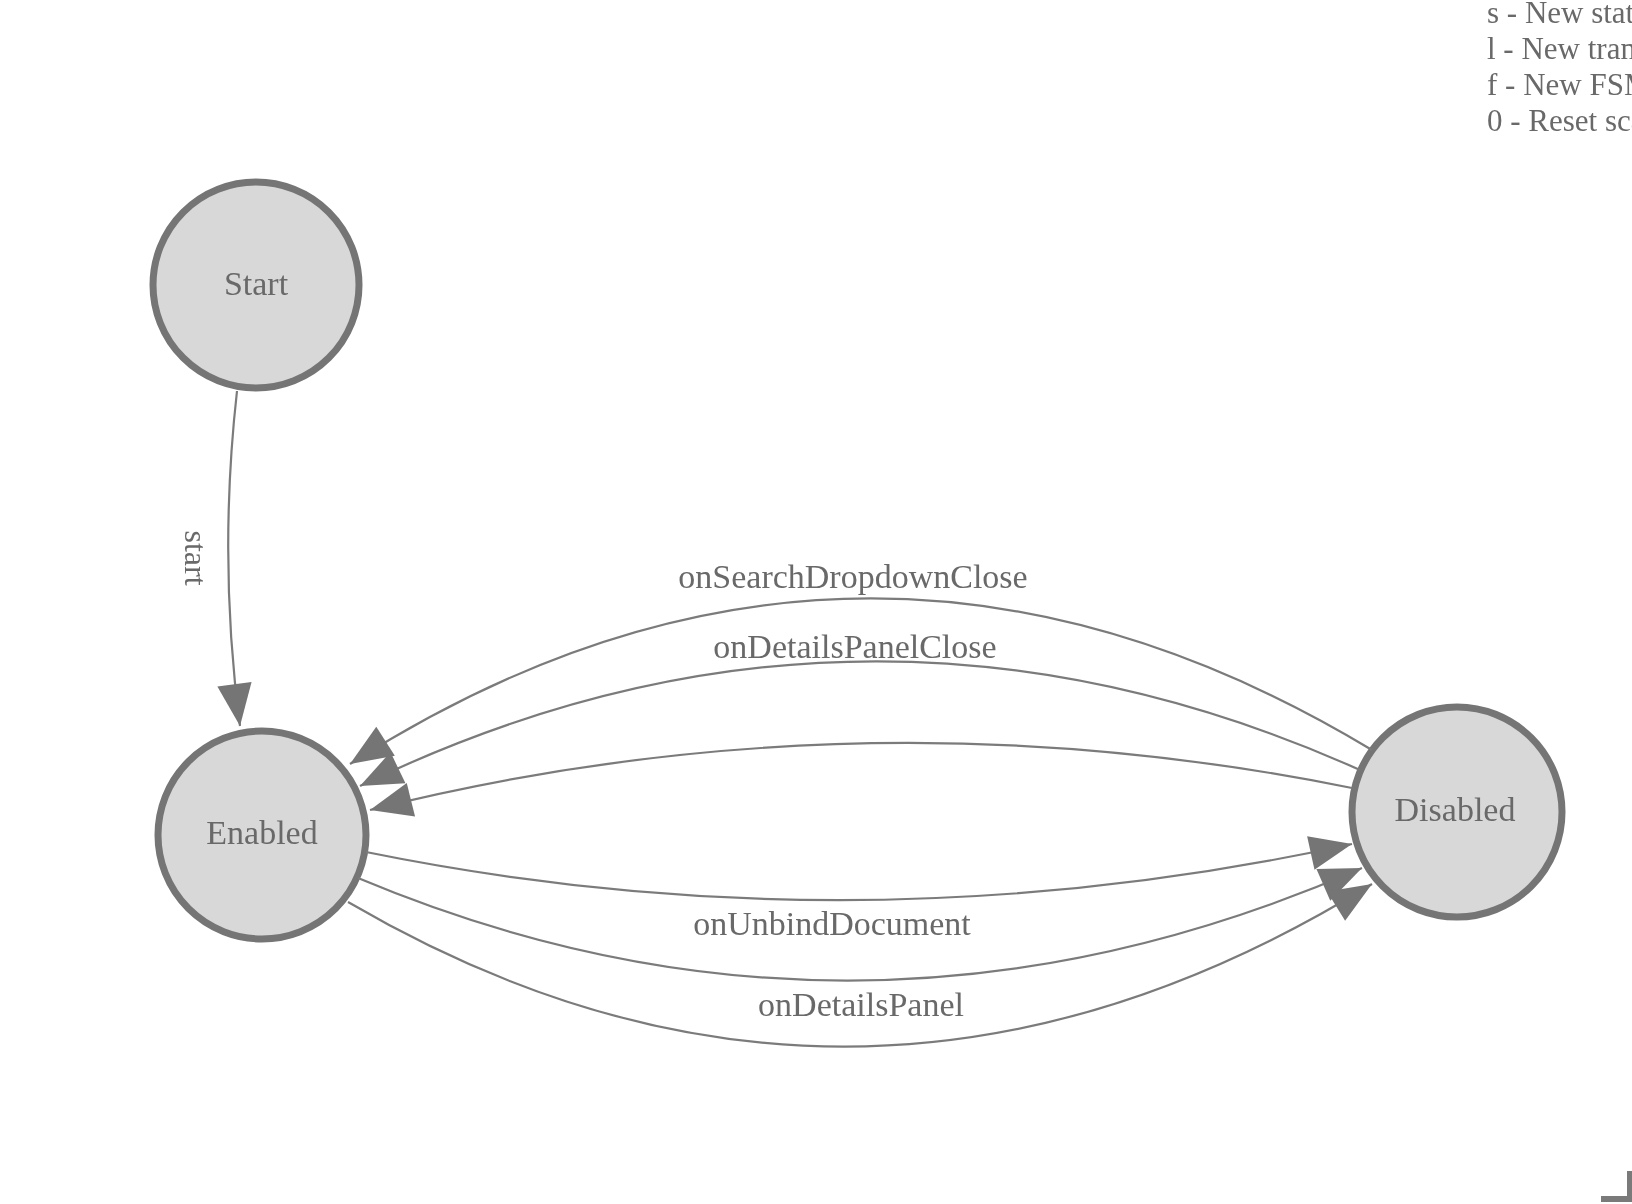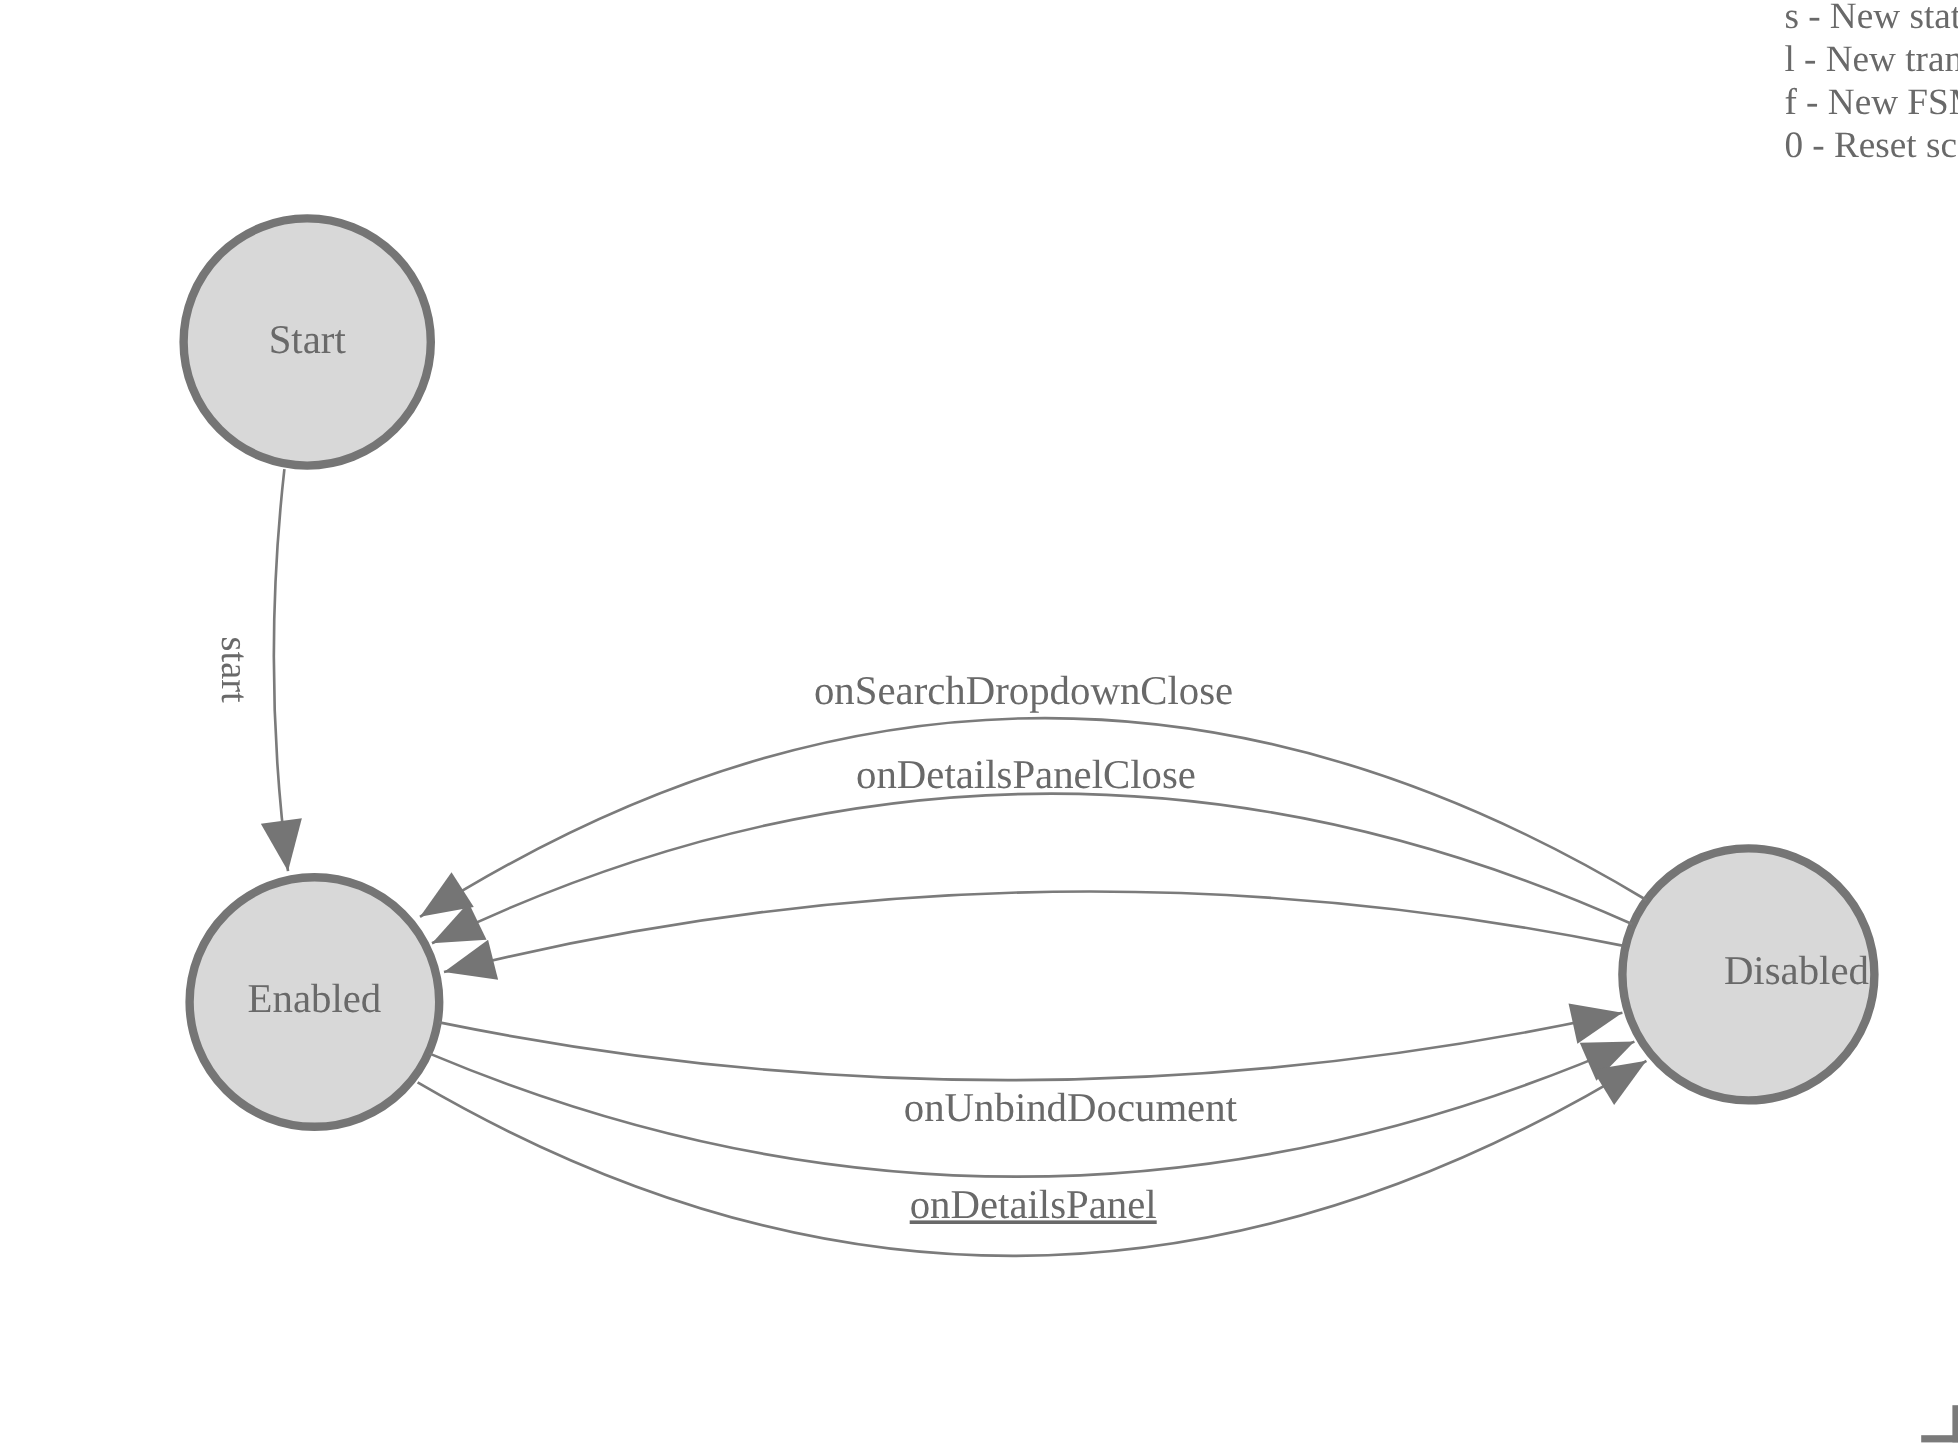--- a/index.html
+++ b/index.html
@@ -46,7 +46,7 @@
 
   <div class="lbl" style="left:256px;top:284px;">Start</div>
   <div class="lbl" style="left:262px;top:833px;font-family:Liberation Serif, serif;">Enabled</div>
-  <div class="lbl" style="left:1497px;top:810px;">Disabled</div>
+  <div class="lbl" style="left:1455px;top:810px;">Disabled</div>
 
   <div class="lbl rot" style="left:196px;top:558px;">start</div>
   <div class="lbl" style="left:853px;top:577px;">onSearchDropdownClose</div>

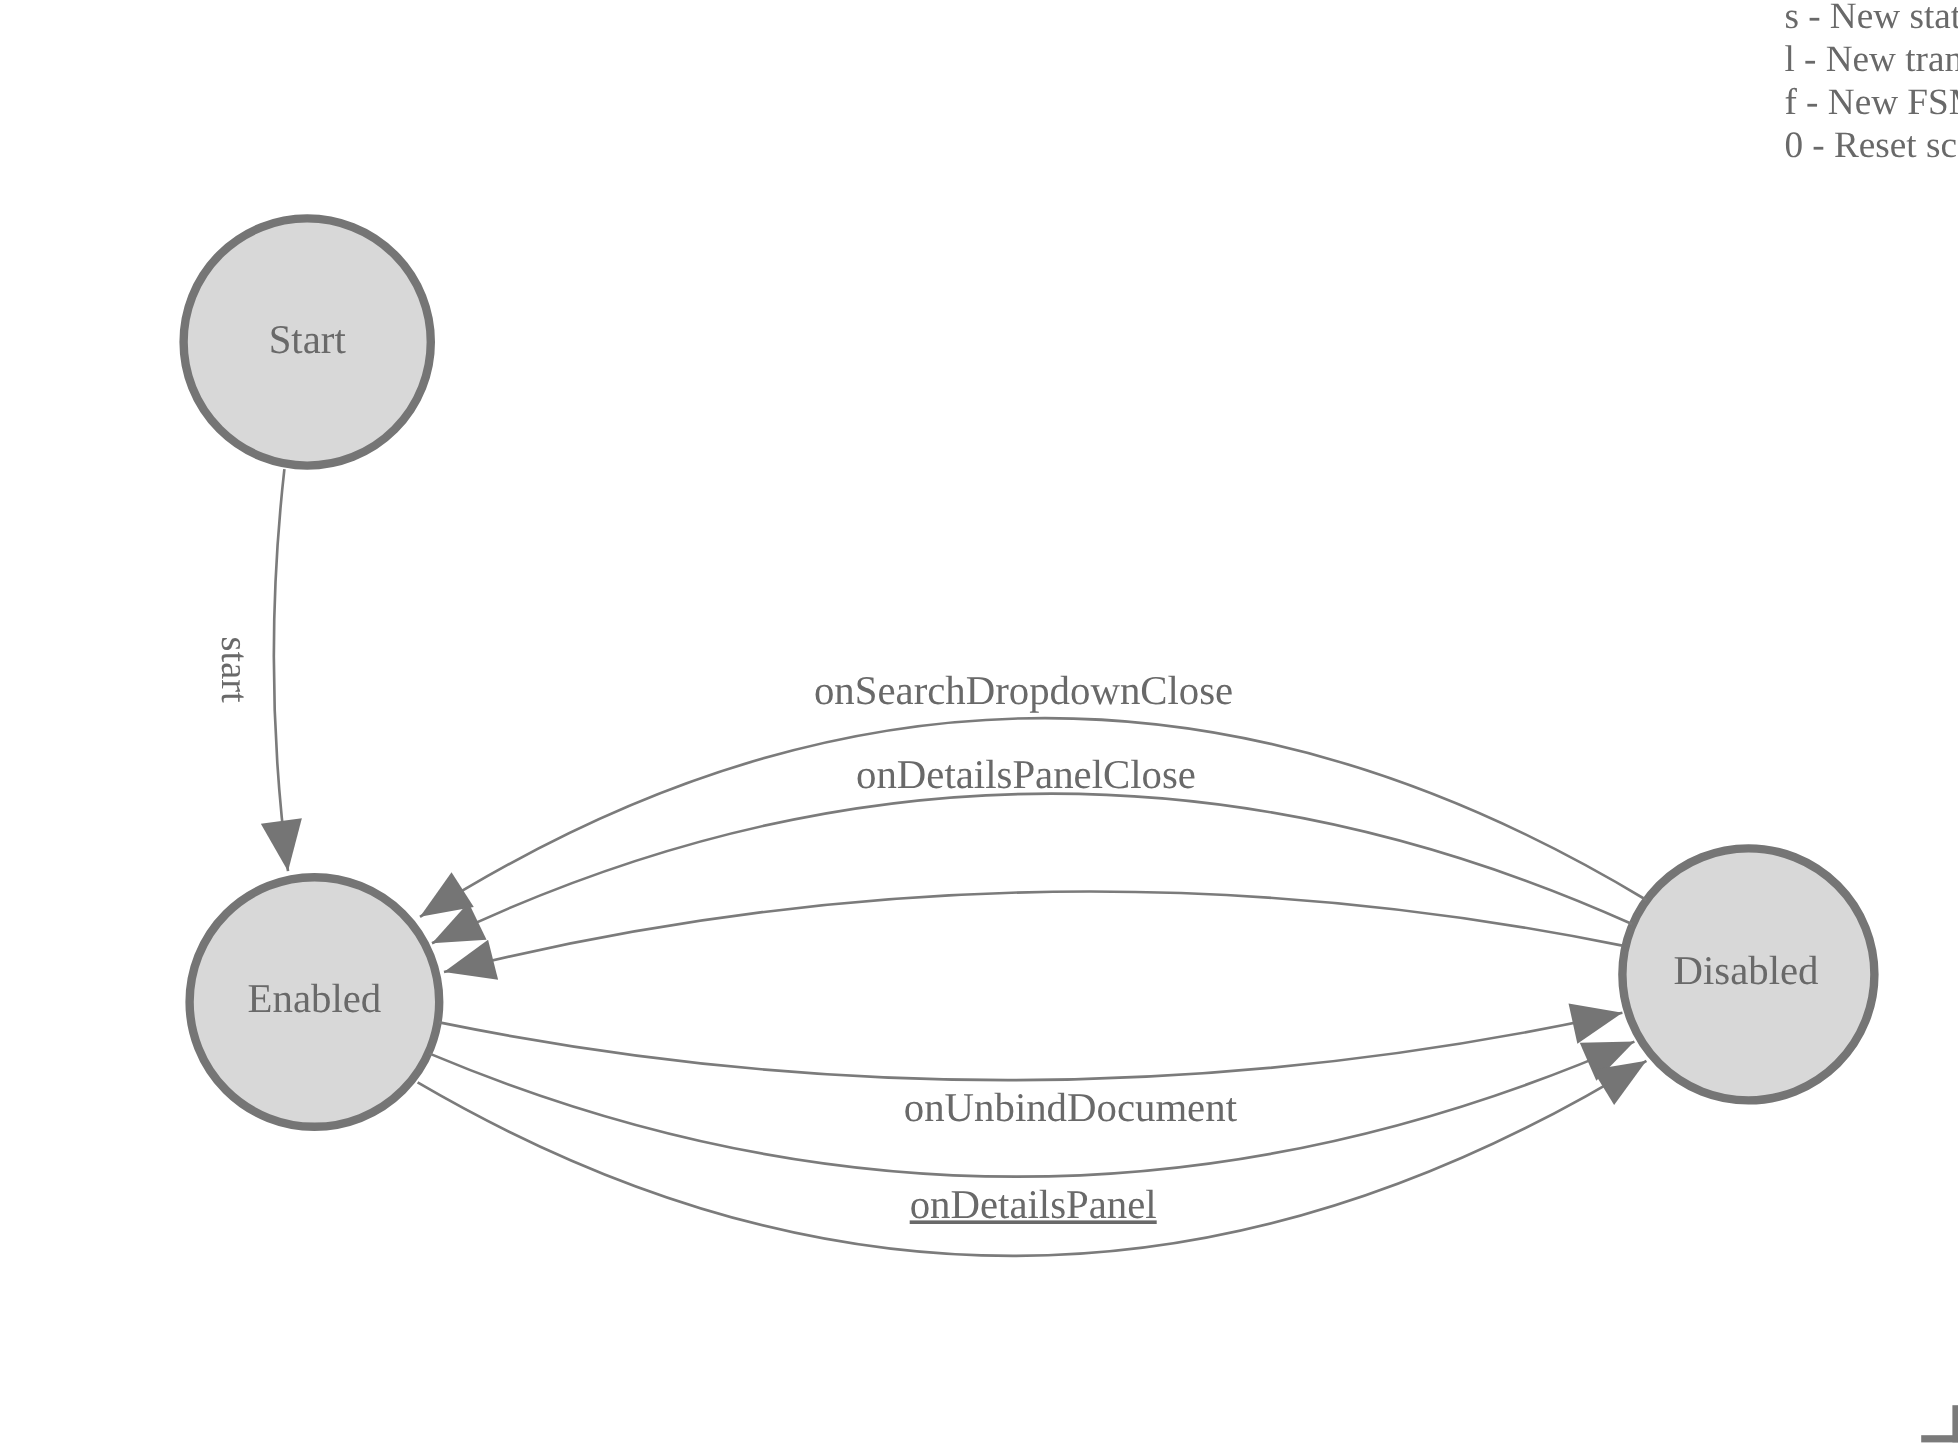--- a/index.html
+++ b/index.html
@@ -51,7 +51,7 @@
   <div class="lbl rot" style="left:196px;top:558px;">start</div>
   <div class="lbl" style="left:853px;top:577px;">onSearchDropdownClose</div>
   <div class="lbl" style="left:855px;top:647px;">onDetailsPanelClose</div>
-  <div class="lbl" style="left:892px;top:924px;">onUnbindDocument</div>
+  <div class="lbl" style="left:832px;top:924px;">onUnbindDocument</div>
   <div class="lbl" style="left:861px;top:1005px;text-decoration:underline;">onDetailsPanel</div>
 
   <div class="legend">

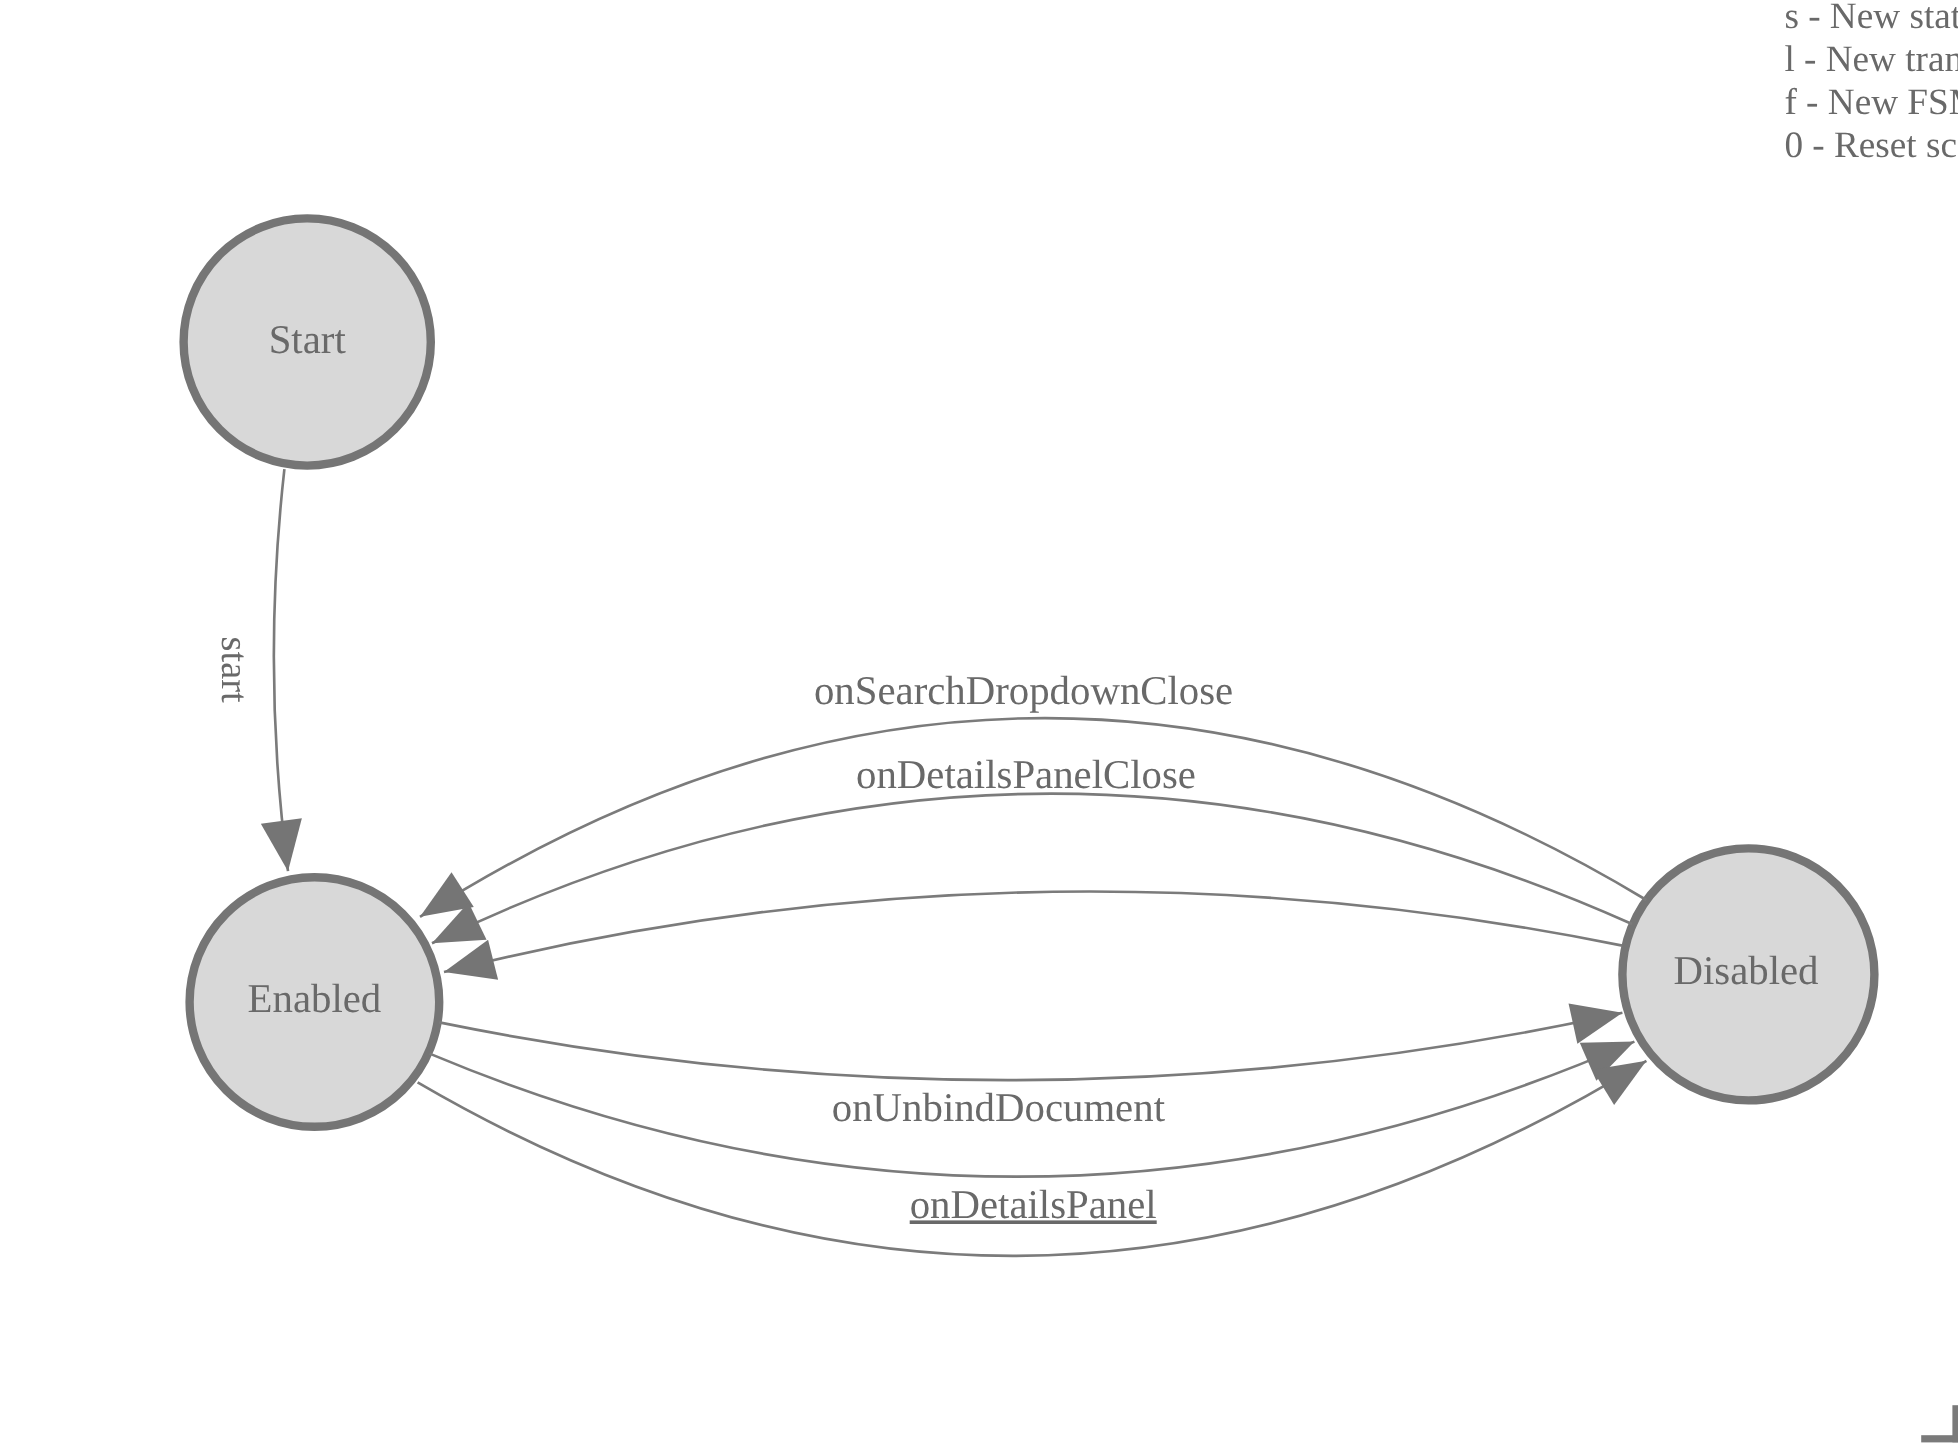--- a/index.html
+++ b/index.html
@@ -52,7 +52,7 @@
   <div class="lbl" style="left:853px;top:577px;">onSearchDropdownClose</div>
   <div class="lbl" style="left:855px;top:647px;">onDetailsPanelClose</div>
   <div class="lbl" style="left:832px;top:924px;">onUnbindDocument</div>
-  <div class="lbl" style="left:861px;top:1005px;text-decoration:underline;">onDetailsPanel</div>
+  <div class="lbl" style="left:861px;top:1005px;">onDetailsPanel</div>
 
   <div class="legend">
     <div>s - New state</div>

